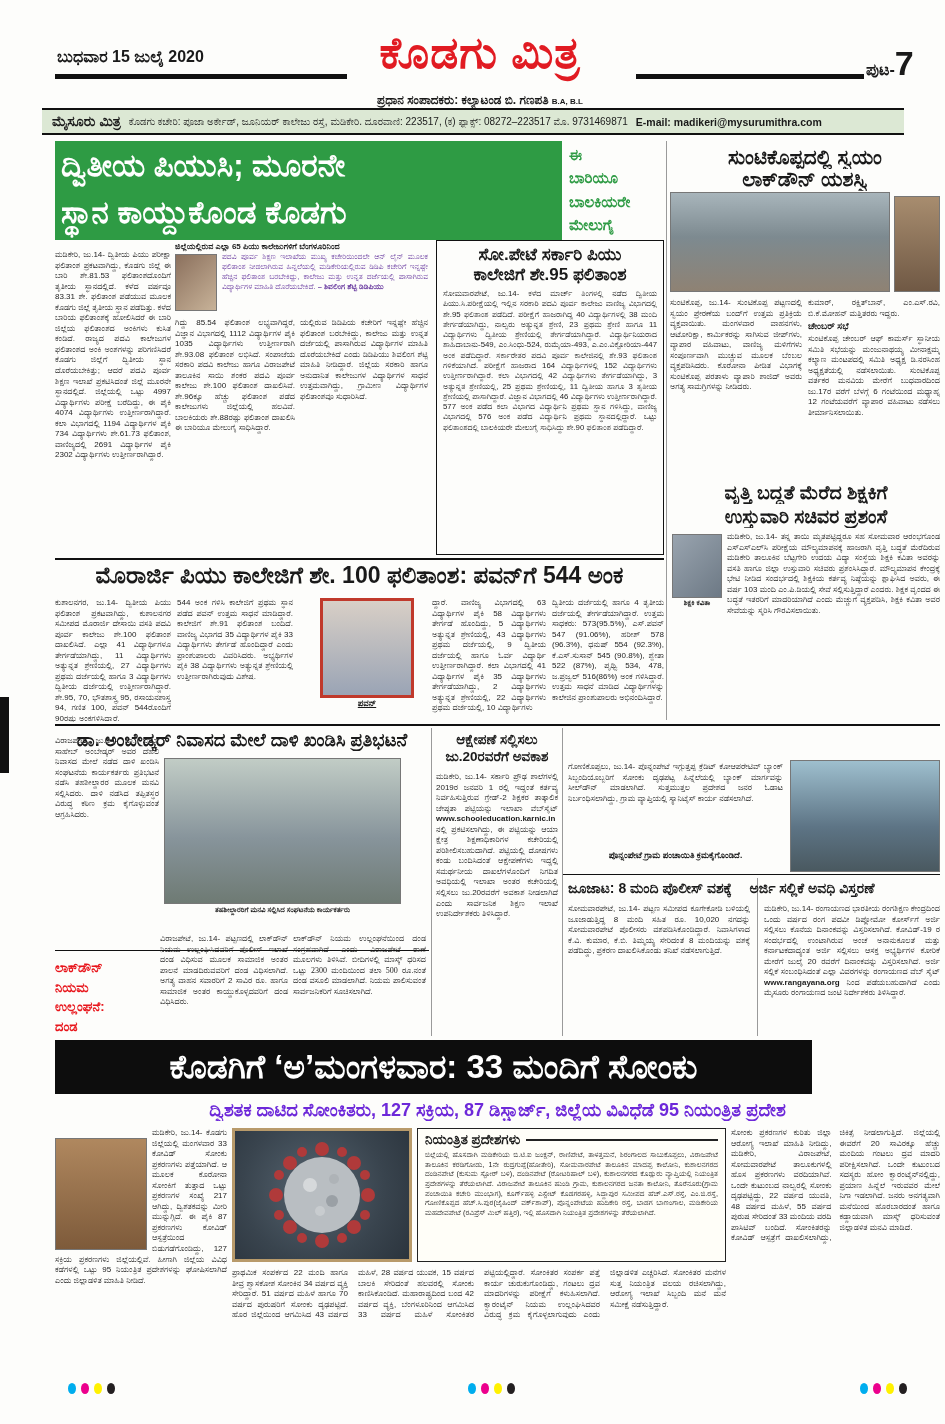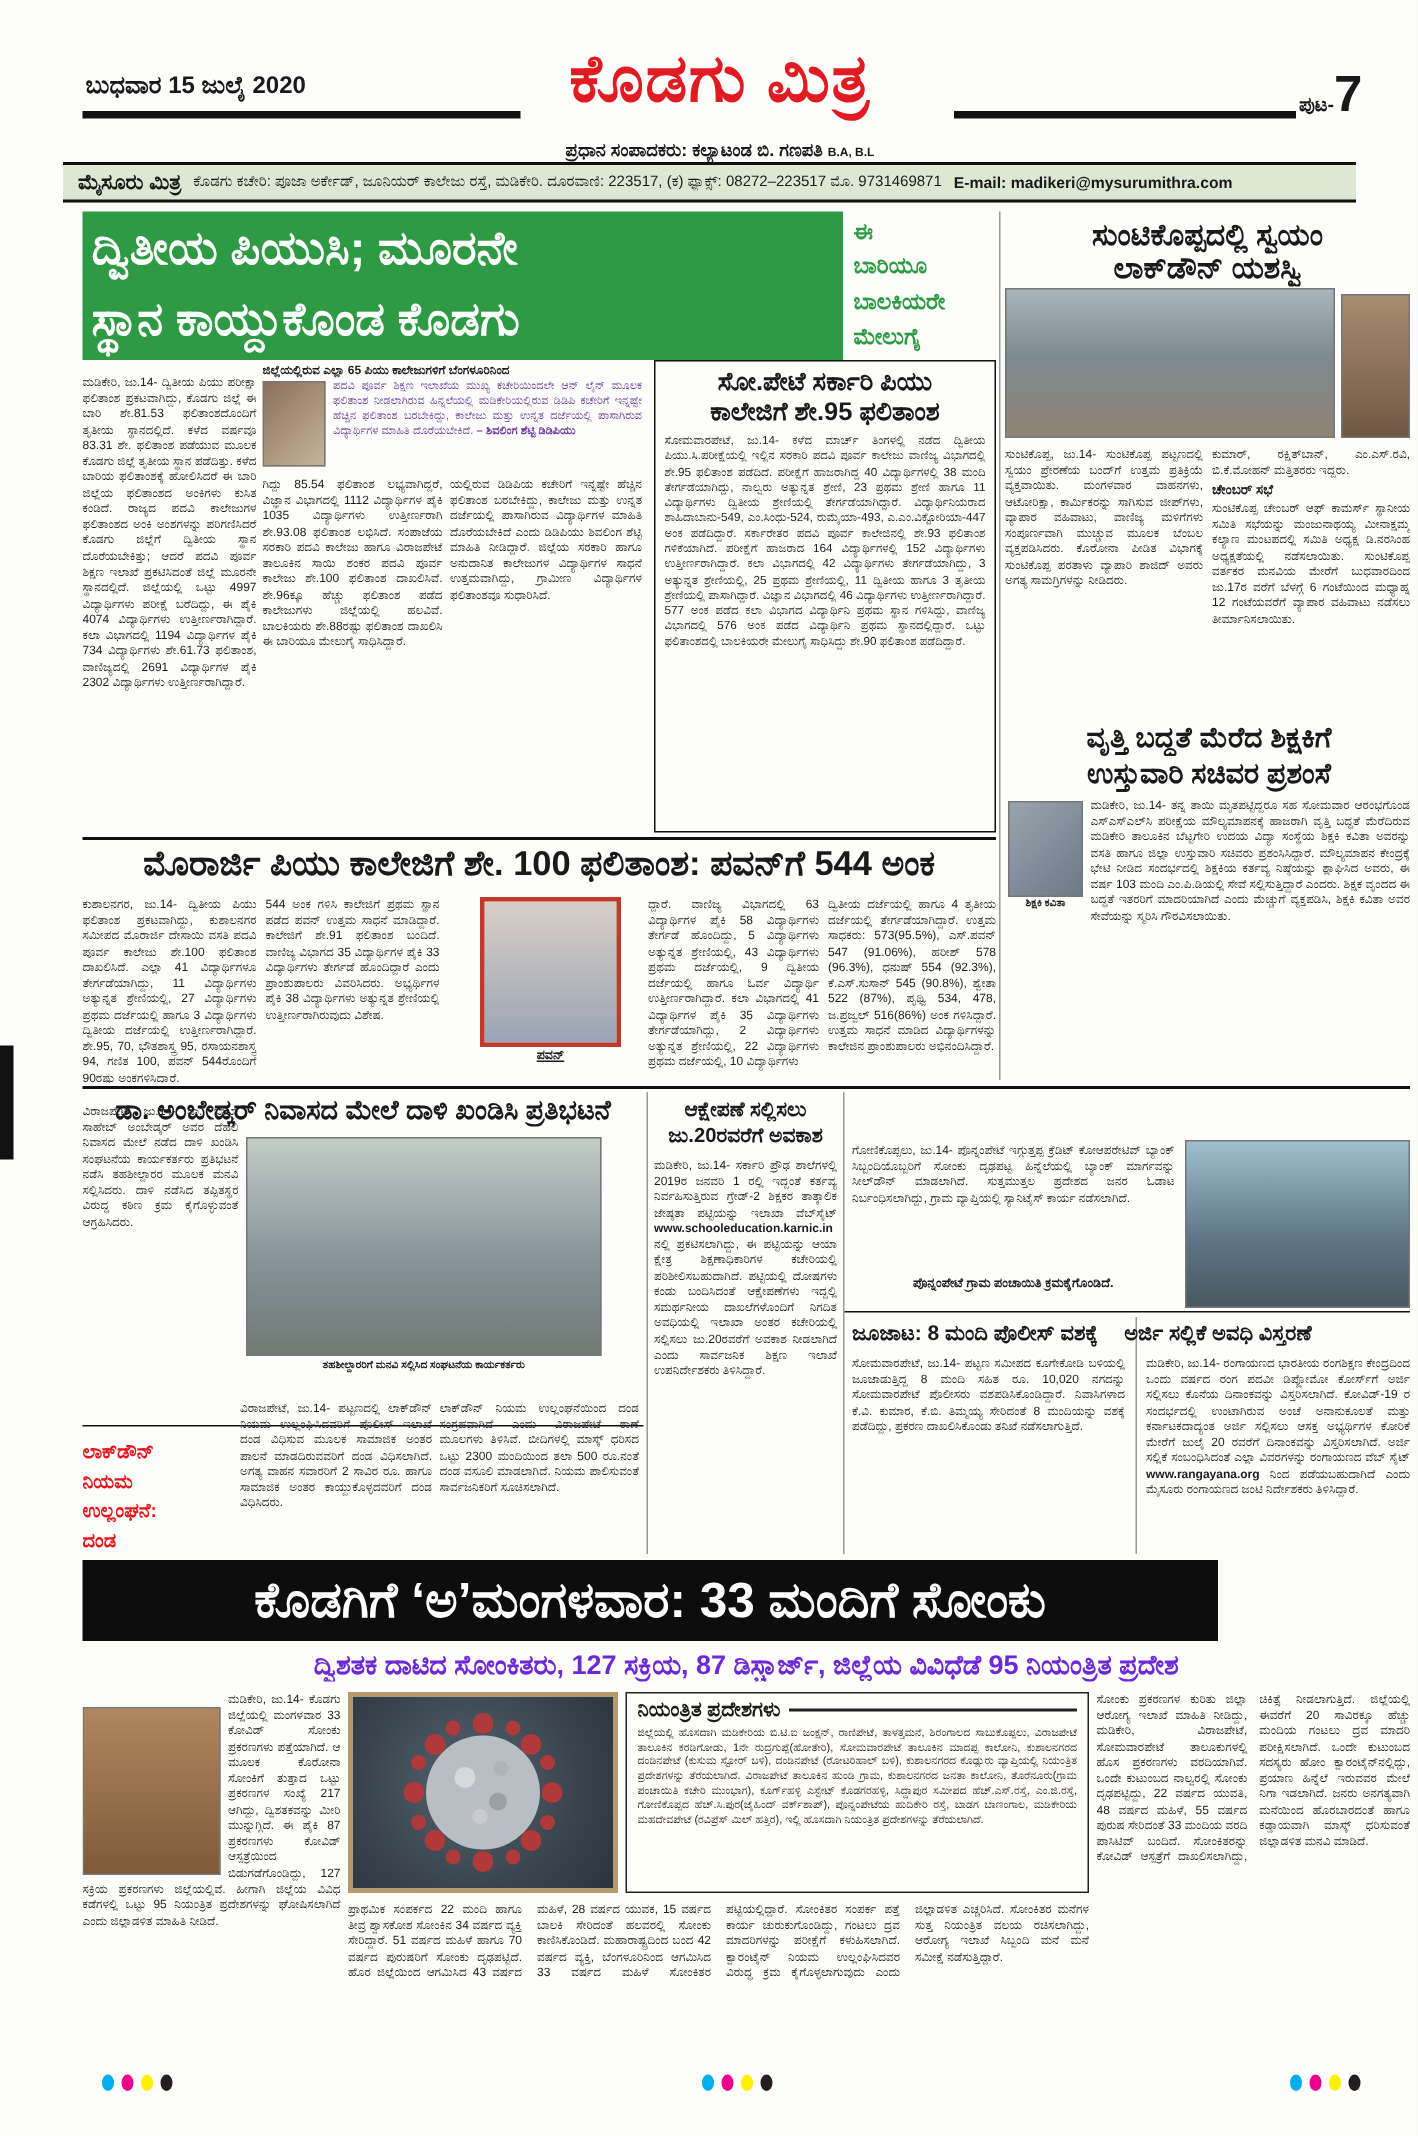--- a/index.html
+++ b/index.html
@@ -17,7 +17,7 @@
   
   .date{font-size:16px;font-weight:bold;}
   .masthead{font-size:44px;font-weight:bold;color:#e11b22;letter-spacing:1px;}
-  .pagelbl{font-size:13px;font-weight:bold;}
+  .pagelbl{font-size:16px;font-weight:bold;}
   .pagenum{font-size:34px;font-weight:bold;}
   .editor{font-size:12px;font-weight:bold;}
   .editor small{font-size:8px;font-weight:bold;}

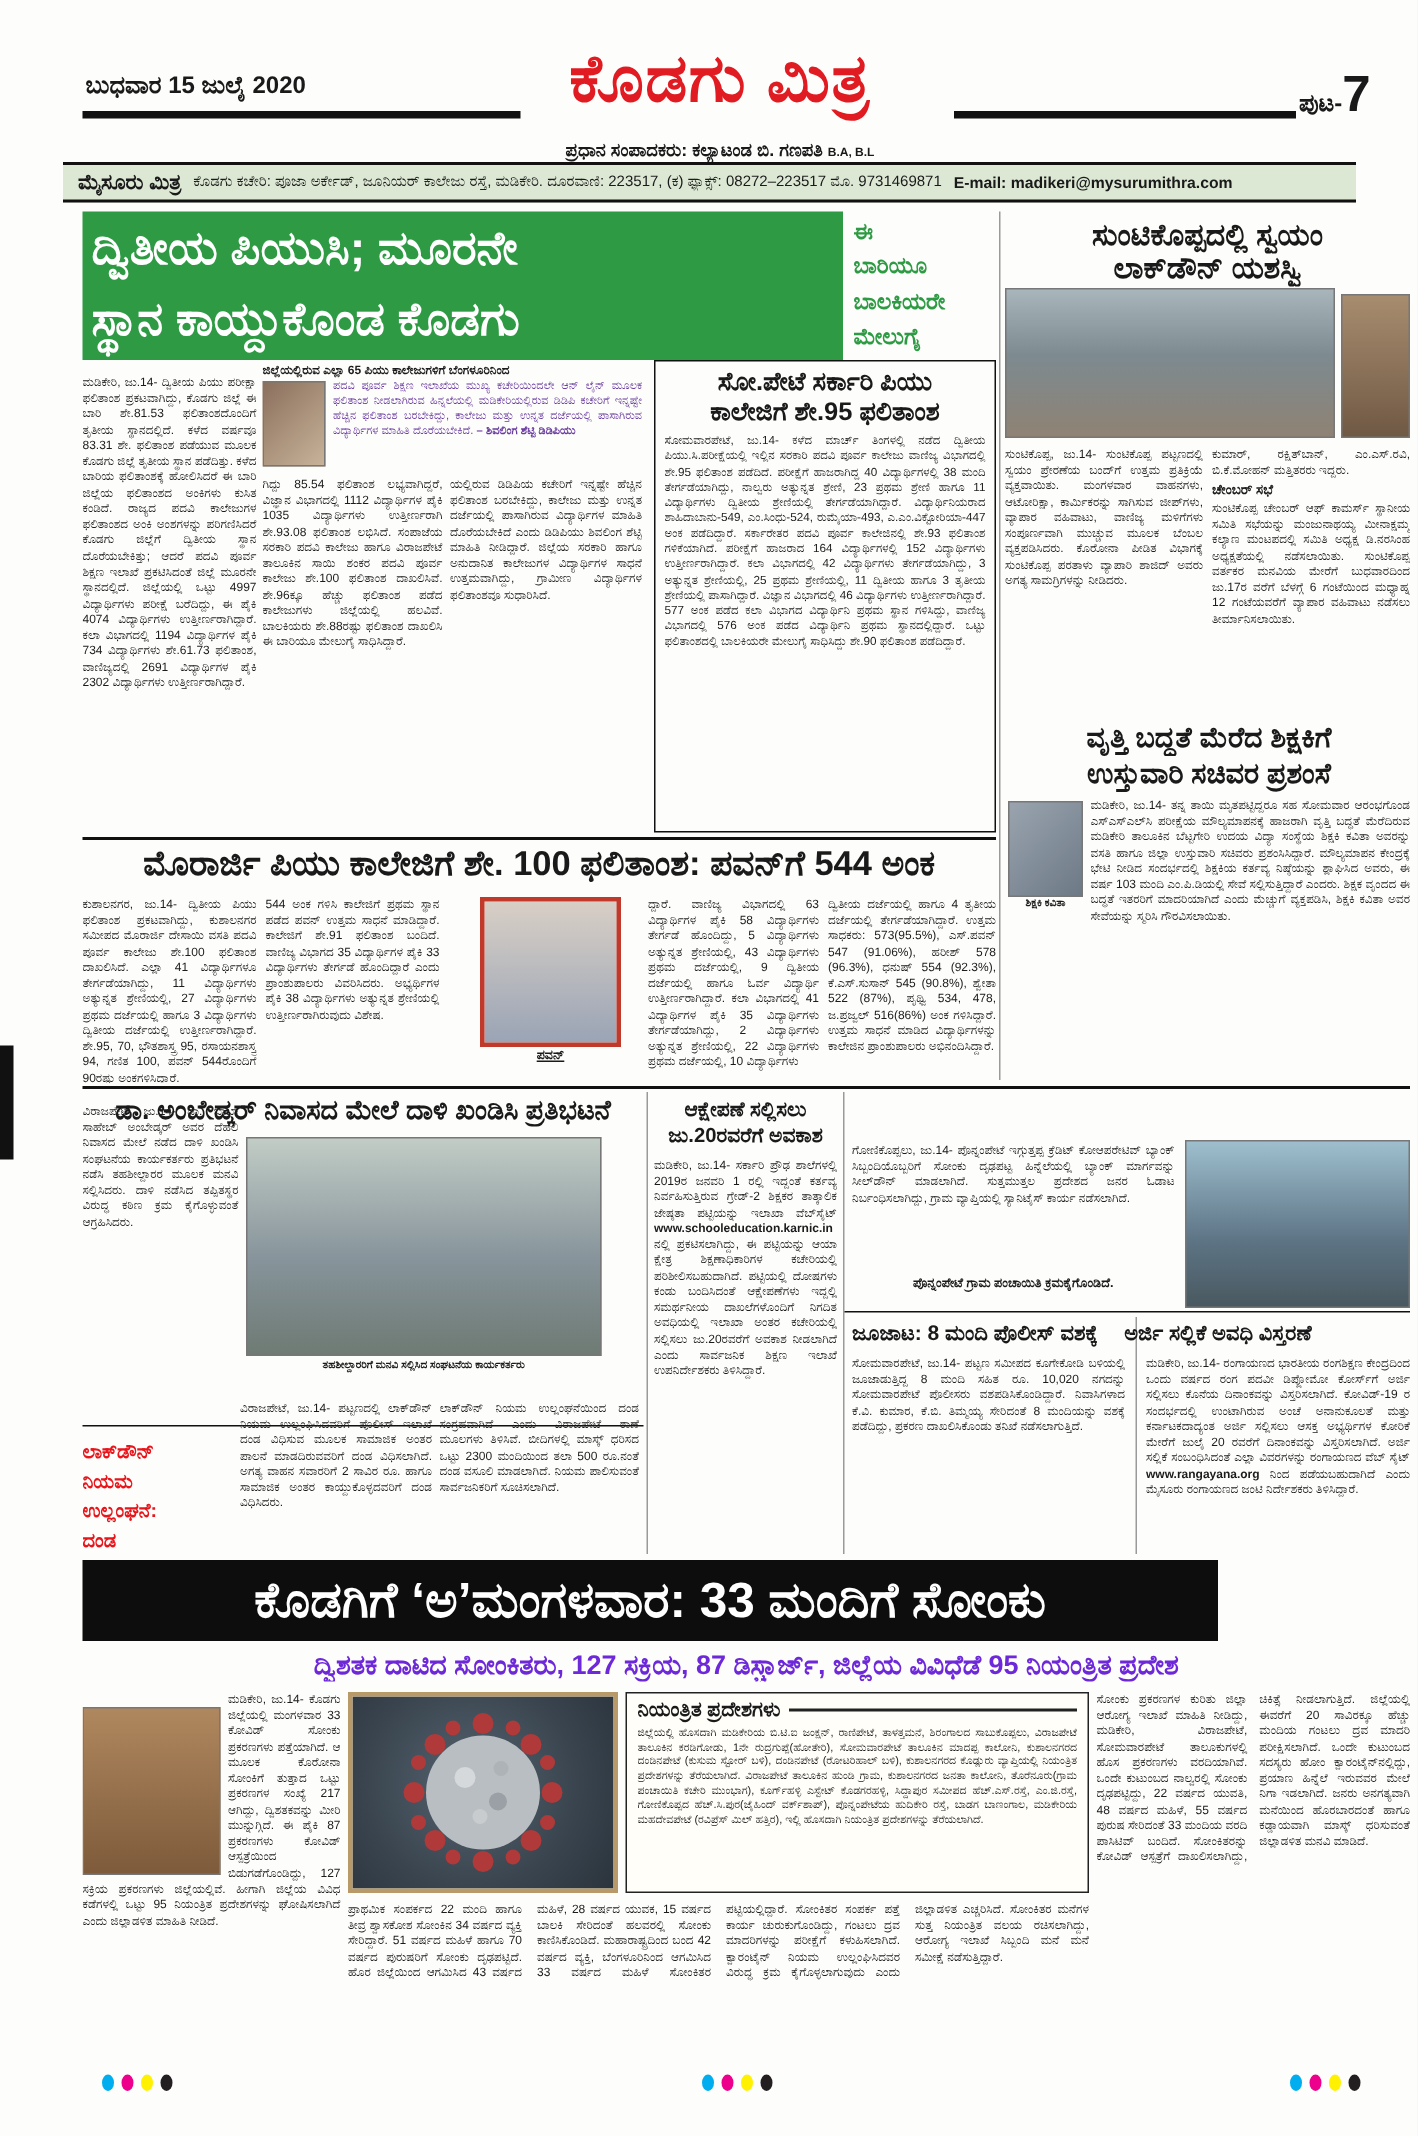--- a/index.html
+++ b/index.html
@@ -147,7 +147,7 @@
     <div>ದಂಡ</div>
   </div>
   <div class="abs body-text" style="left:160px;top:934px;width:128px;height:102px;">ವಿರಾಜಪೇಟೆ, ಜು.14- ಪಟ್ಟಣದಲ್ಲಿ ಲಾಕ್‌ಡೌನ್ ನಿಯಮ ಉಲ್ಲಂಘಿಸಿದವರಿಗೆ ಪೊಲೀಸ್ ಇಲಾಖೆ ದಂಡ ವಿಧಿಸುವ ಮೂಲಕ ಸಾಮಾಜಿಕ ಅಂತರ ಪಾಲನೆ ಮಾಡದಿರುವವರಿಗೆ ದಂಡ ವಿಧಿಸಲಾಗಿದೆ. ಅಗತ್ಯ ವಾಹನ ಸವಾರರಿಗೆ 2 ಸಾವಿರ ರೂ. ಹಾಗೂ ಸಾಮಾಜಿಕ ಅಂತರ ಕಾಯ್ದುಕೊಳ್ಳದವರಿಗೆ ದಂಡ ವಿಧಿಸಿದರು.</div>
-  <div class="abs body-text" style="left:293px;top:934px;width:133px;height:102px;">ಲಾಕ್‌ಡೌನ್ ನಿಯಮ ಉಲ್ಲಂಘನೆಯಿಂದ ದಂಡ ಸಂಗ್ರಹವಾಗಿದೆ ಎಂದು ವಿರಾಜಪೇಟೆ ಠಾಣೆ ಮೂಲಗಳು ತಿಳಿಸಿವೆ. ಬೀದಿಗಳಲ್ಲಿ ಮಾಸ್ಕ್ ಧರಿಸದ ಒಟ್ಟು 2300 ಮಂದಿಯಿಂದ ತಲಾ 500 ರೂ.ನಂತೆ ದಂಡ ವಸೂಲಿ ಮಾಡಲಾಗಿದೆ. ನಿಯಮ ಪಾಲಿಸುವಂತೆ ಸಾರ್ವಜನಿಕರಿಗೆ ಸೂಚಿಸಲಾಗಿದೆ.</div>
+  <div class="abs body-text" style="left:293px;top:934px;width:133px;height:102px;font-family:Liberation Serif, serif;">ಲಾಕ್‌ಡೌನ್ ನಿಯಮ ಉಲ್ಲಂಘನೆಯಿಂದ ದಂಡ ಸಂಗ್ರಹವಾಗಿದೆ ಎಂದು ವಿರಾಜಪೇಟೆ ಠಾಣೆ ಮೂಲಗಳು ತಿಳಿಸಿವೆ. ಬೀದಿಗಳಲ್ಲಿ ಮಾಸ್ಕ್ ಧರಿಸದ ಒಟ್ಟು 2300 ಮಂದಿಯಿಂದ ತಲಾ 500 ರೂ.ನಂತೆ ದಂಡ ವಸೂಲಿ ಮಾಡಲಾಗಿದೆ. ನಿಯಮ ಪಾಲಿಸುವಂತೆ ಸಾರ್ವಜನಿಕರಿಗೆ ಸೂಚಿಸಲಾಗಿದೆ.</div>
 
   <div class="vrule" style="left:431px;top:728px;height:308px;"></div>
   <div class="abs h-black-sm center" style="left:436px;top:732px;width:122px;">

